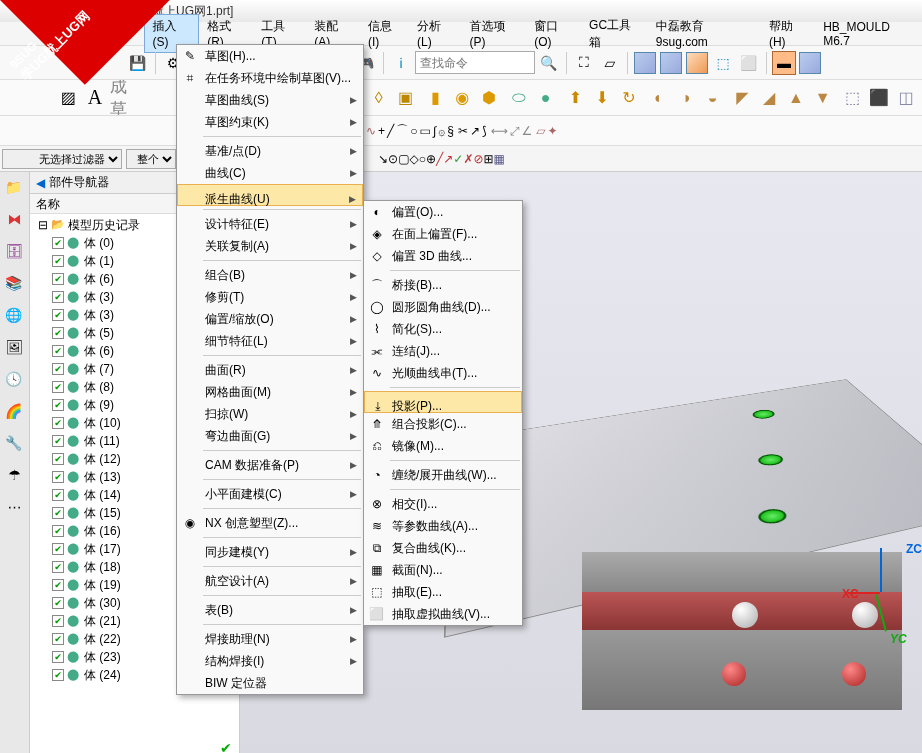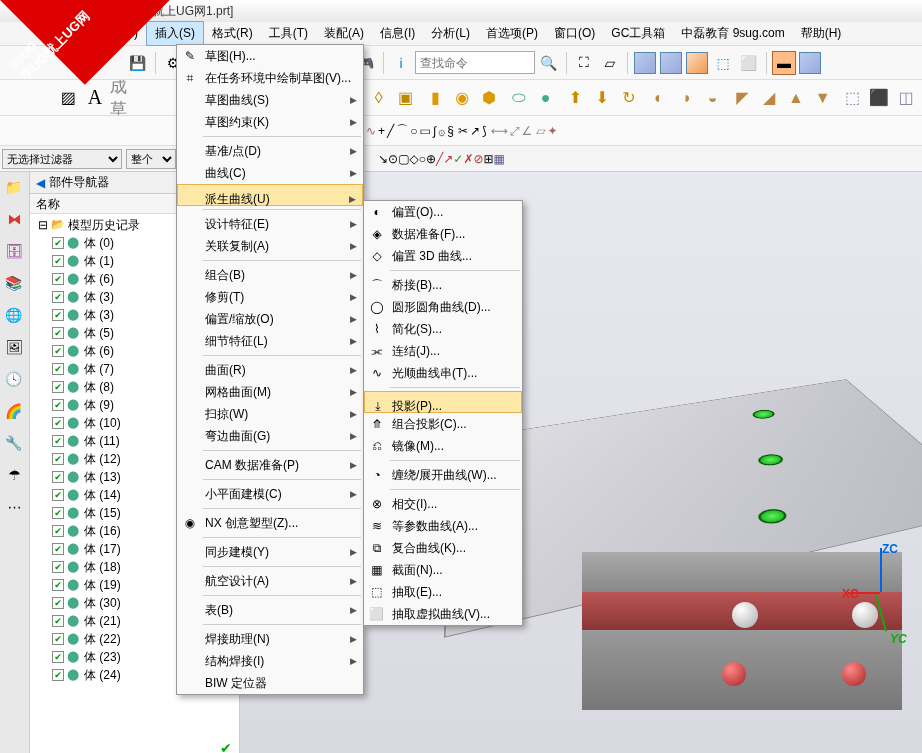--- a/index.html
+++ b/index.html
@@ -99,6 +99,7 @@
     <span>GC工具箱</span>
     <span>中磊教育 9sug.com</span>
     <span>帮助(H)</span>
+    <span>HB_MOULD M6.7</span>
   </div>
 
 <div class="toolbar">

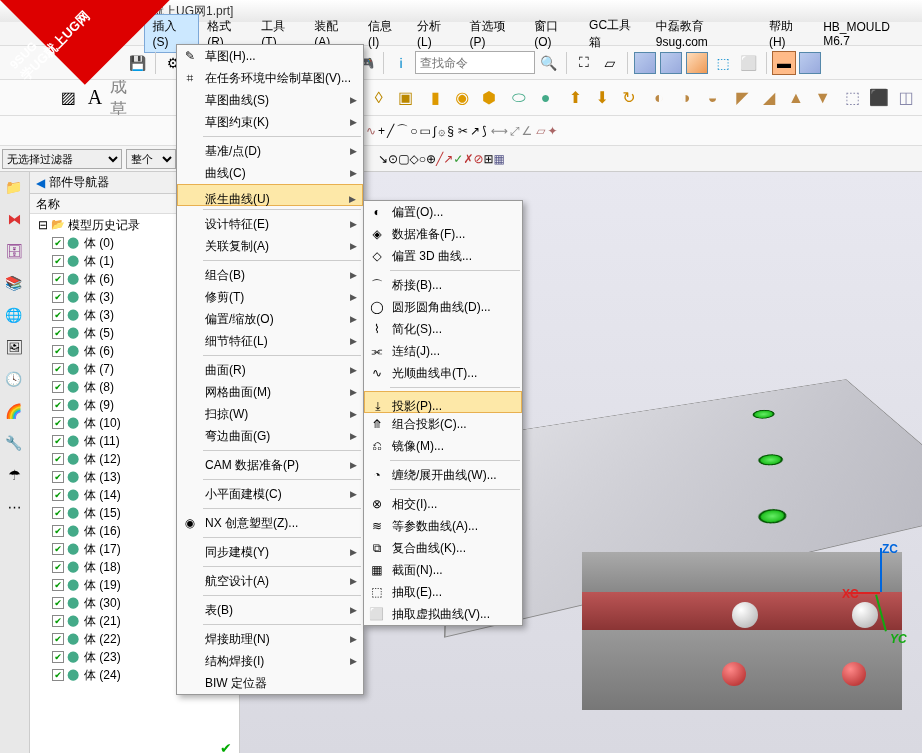--- a/index.html
+++ b/index.html
@@ -25,7 +25,7 @@
 .toolbar3 { height: 30px; background: #fafafa; border-bottom: 1px solid #ddd; display: flex; align-items: center; padding: 2px 4px; gap: 2px; }
 
 .filter-row { height: 26px; background: #f5f5f5; display: flex; align-items: center; border-bottom: 1px solid #ccc; }
-.filter-row select { height: 20px; margin: 4px 2px; border: 1px solid #aaa; font-size: 11px; }
+.filter-row select { height: 20px; margin: 4px 2px; border: 1px solid #aaa; font-size: 11px; text-align: right; }
 
 .main-area { position: relative; height: 620px; display: flex; }
 

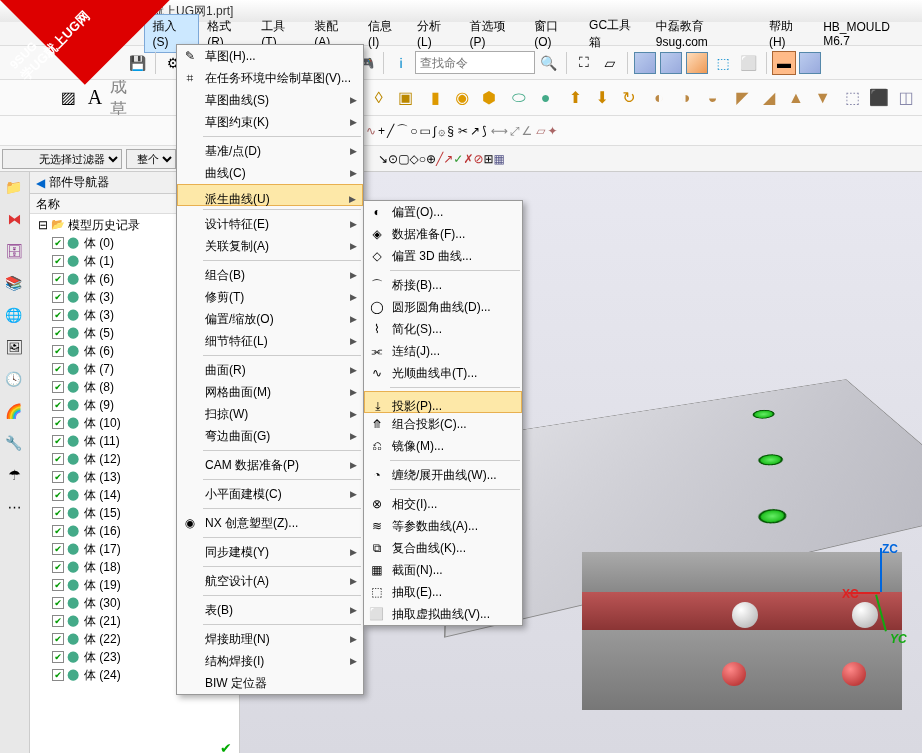--- a/index.html
+++ b/index.html
@@ -532,7 +532,7 @@
     </div>
     <div class="mitem">
       <span class="micon">◈</span>
-      <span>数据准备(F)...</span>
+      <span>在面上偏置(F)...</span>
     </div>
     <div class="mitem">
       <span class="micon">◇</span>

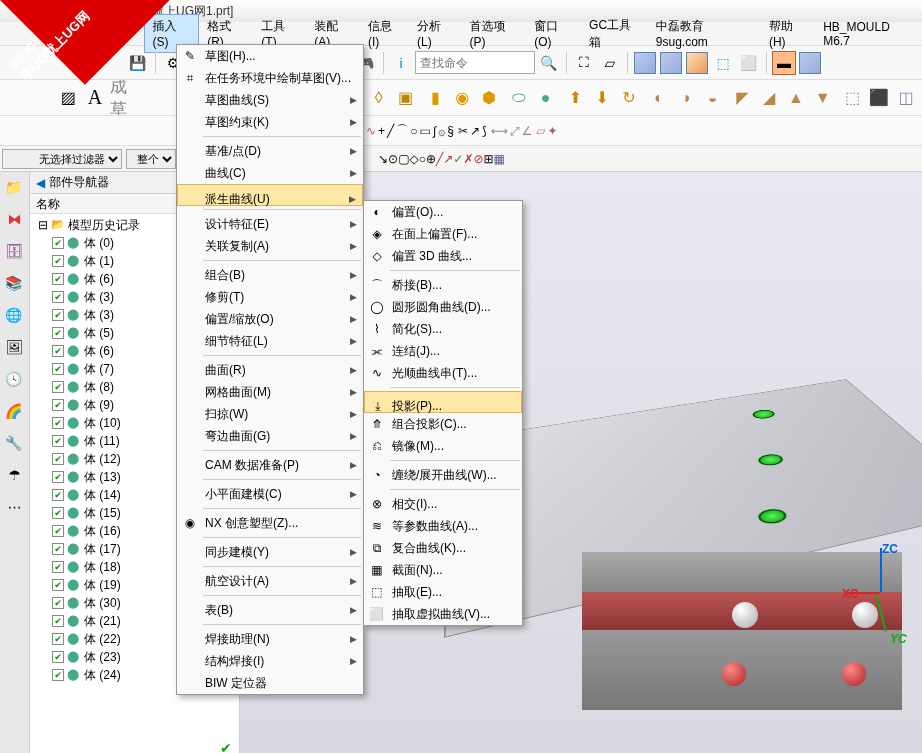--- a/index.html
+++ b/index.html
@@ -67,7 +67,7 @@
 .red-sphere { position: absolute; width: 24px; height: 24px; border-radius: 50%; background: radial-gradient(circle at 35% 30%, #f88, #a22); top: 110px; }
 
 .coord { position: absolute; top: 420px; right: 50px; font-size: 13px; font-weight: bold; }
-.coord .zc { color: #06d; }
+.coord .zc { color: #06d; margin-left: 24px; }
 .coord .xc { color: #d22; }
 .coord .yc { color: #1a1; font-style: italic; }
 

